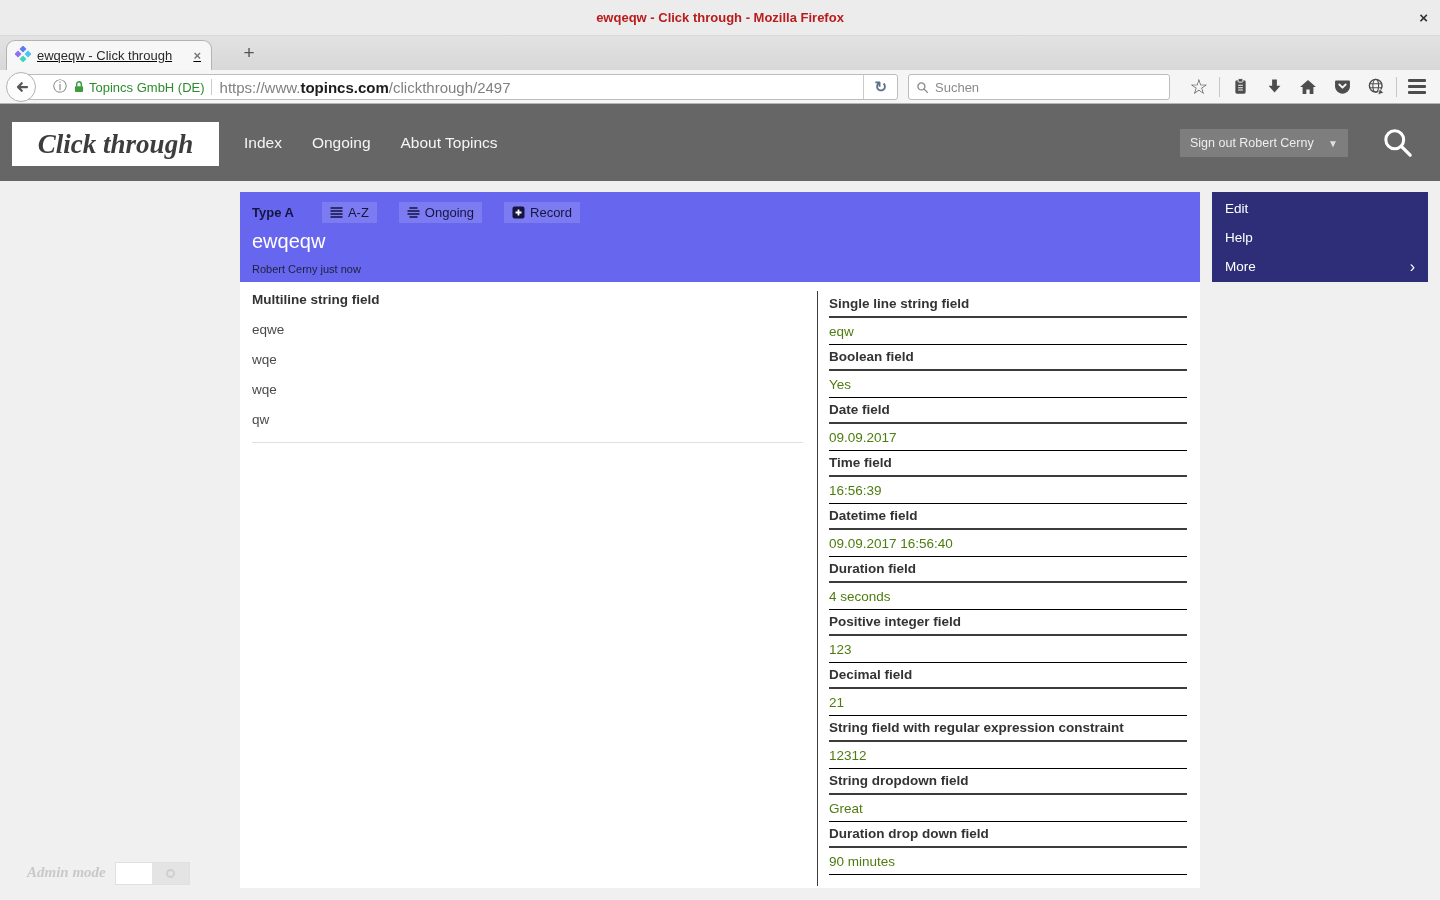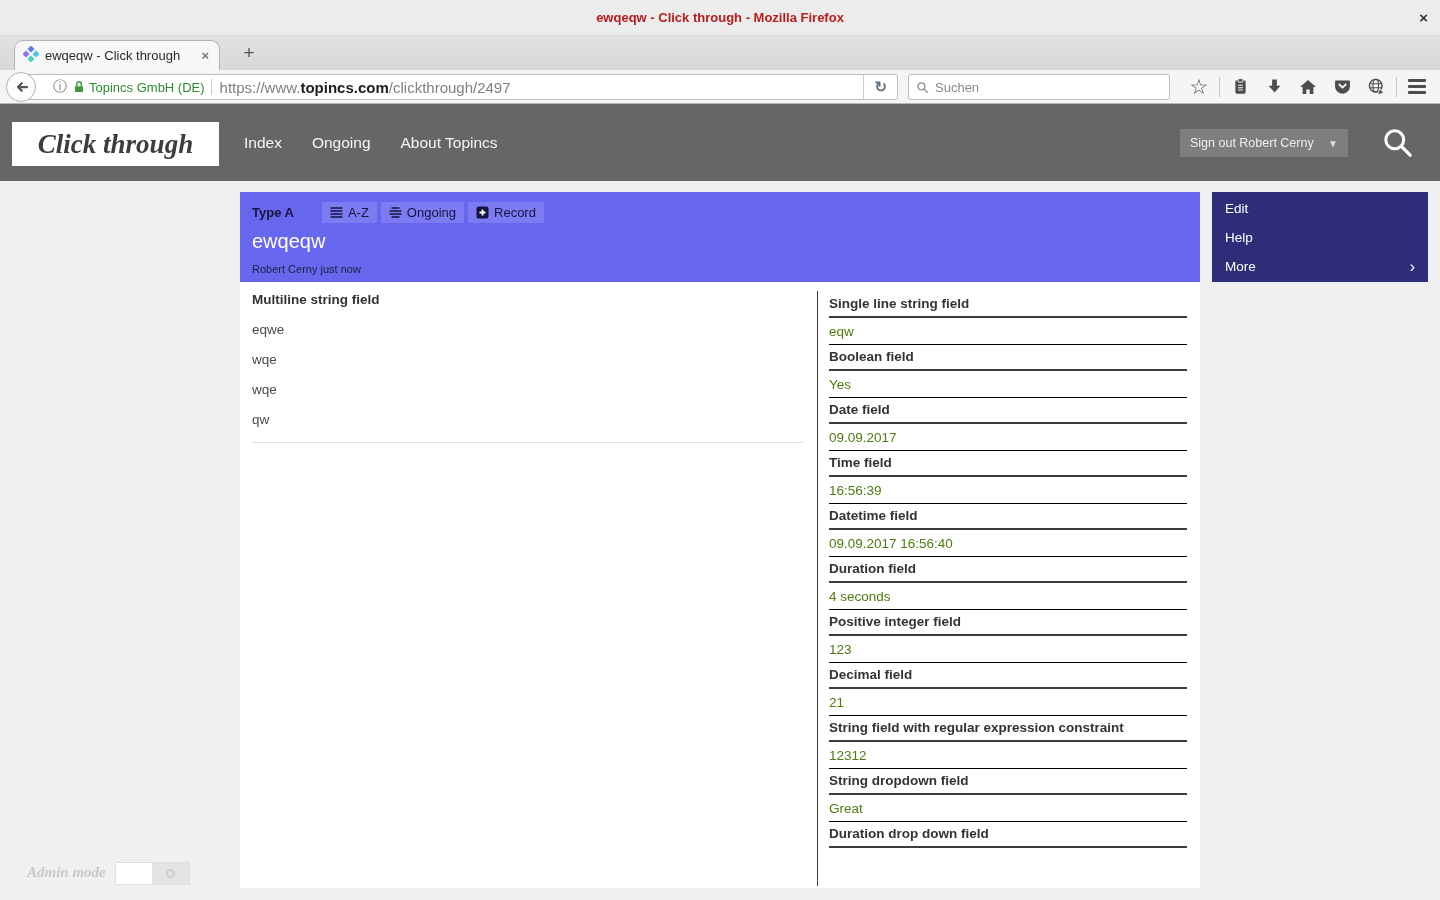--- a/index.html
+++ b/index.html
@@ -16,9 +16,9 @@
 
   .tabstrip { position:absolute; top:36px; left:0; width:1440px; height:34px;
     background:linear-gradient(#e2e2e2,#d8d8d8); }
-  .tab { position:absolute; left:14px; top:4px; width:206px; height:30px;
+  .tab { position:absolute; left:6px; top:4px; width:206px; height:30px;
     background:#f7f7f7; border:1px solid #b3b3b3; border-bottom:none;
-    border-radius:9px 9px 0 0; display:flex; align-items:center; padding:8px 8px; }
+    border-radius:9px 9px 0 0; display:flex; align-items:center; padding:8px 8px;text-decoration:underline; }
   .tab .tlabel { flex:1; font-size:13px; color:#2b2b2b; white-space:nowrap;
     overflow:hidden; margin-left:6px; }
   .tab .tclose { color:#777; font-size:13px; font-weight:bold; padding:0 2px; }

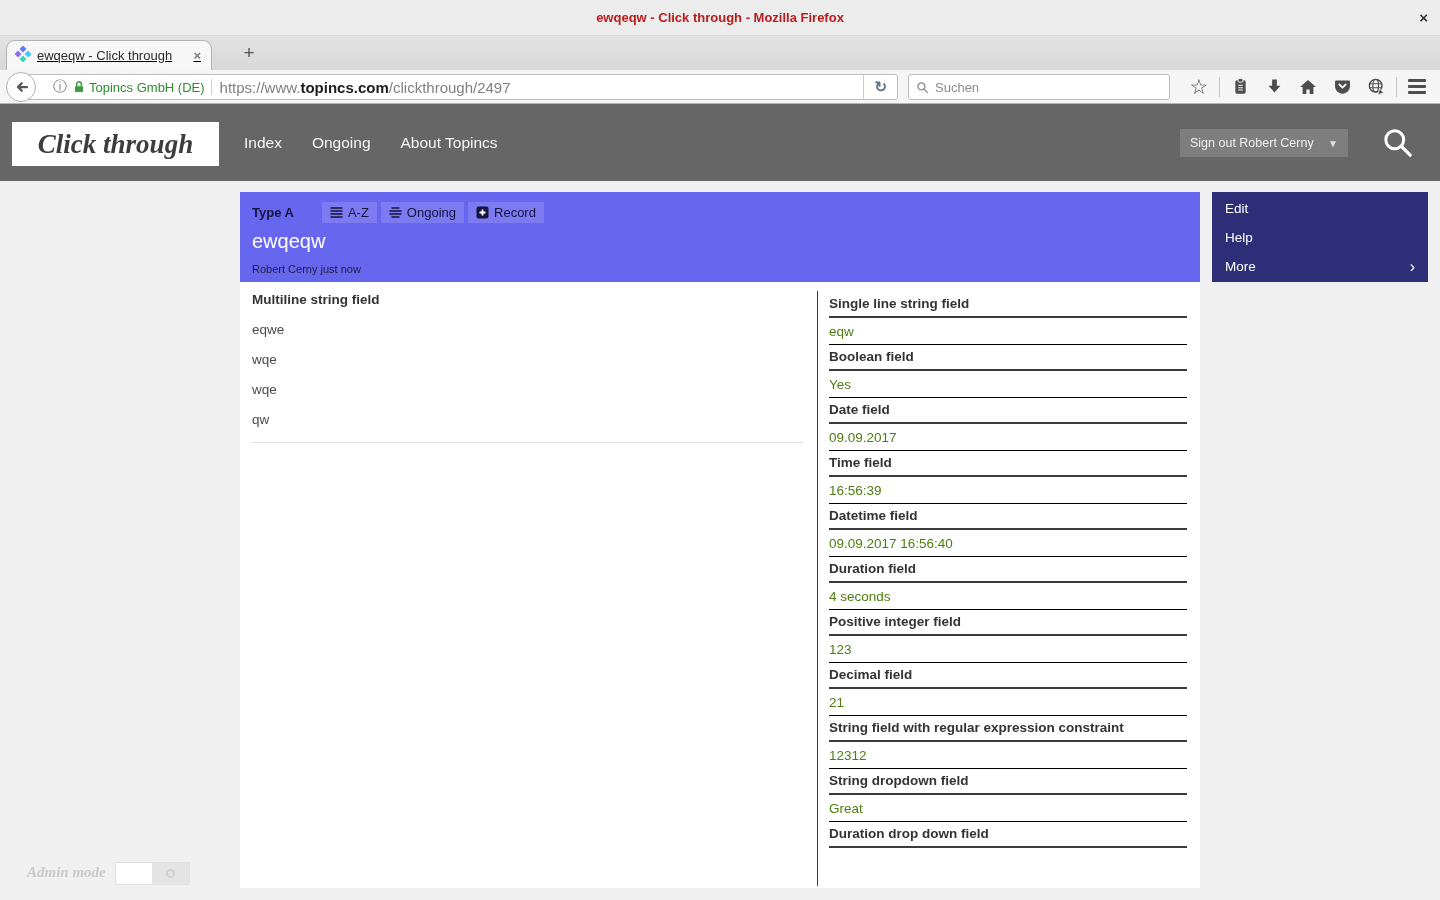--- a/index.html
+++ b/index.html
@@ -236,7 +236,7 @@
 <div class="topic-header">
   <div class="throw">
     <span class="type-label">Type A</span>
-    <span id="topicPills" style="display:flex;gap:4px;">
+    <span id="topicPills" style="display:flex;gap:22px;">
         <span class="pill">
           <span>
             <svg width="13" height="13" viewBox="0 0 13 13">

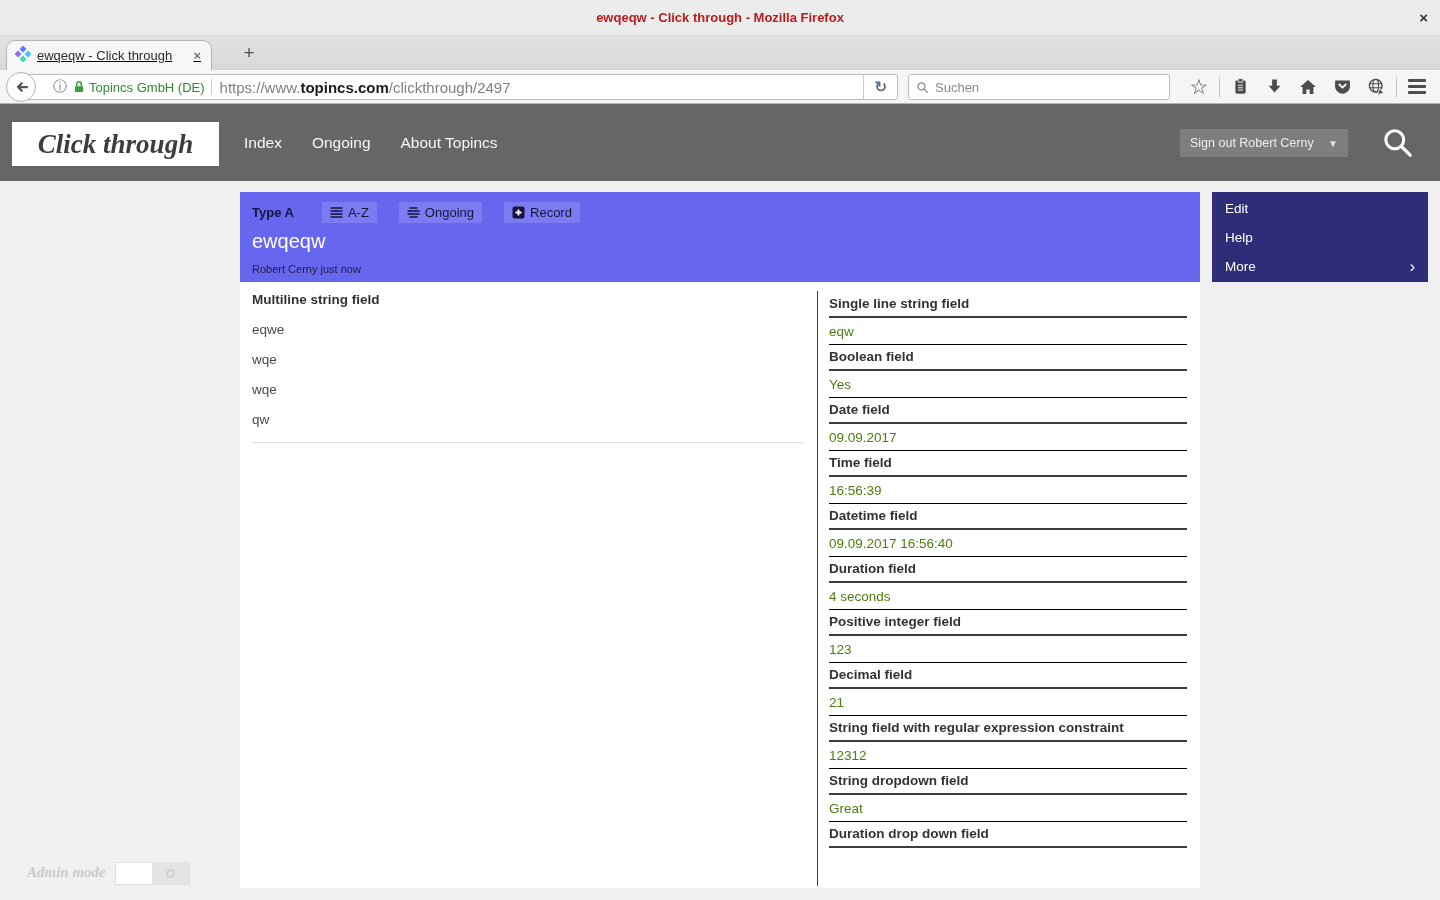--- a/index.html
+++ b/index.html
@@ -335,6 +335,7 @@
       </div>
       <div class="field">
         <div class="flabel">Duration drop down field</div>
+        <div class="fvalue">90 minutes</div>
       </div>
     </div>
 </div>

